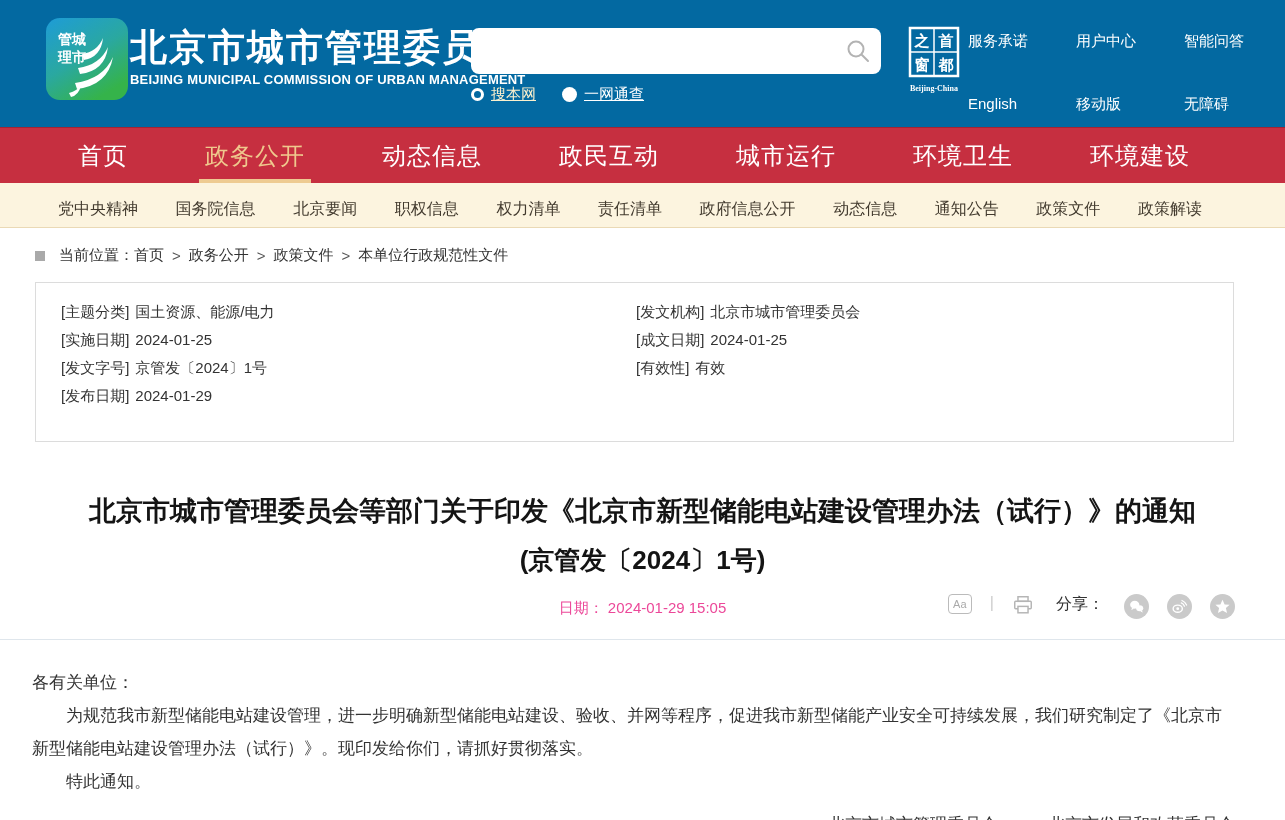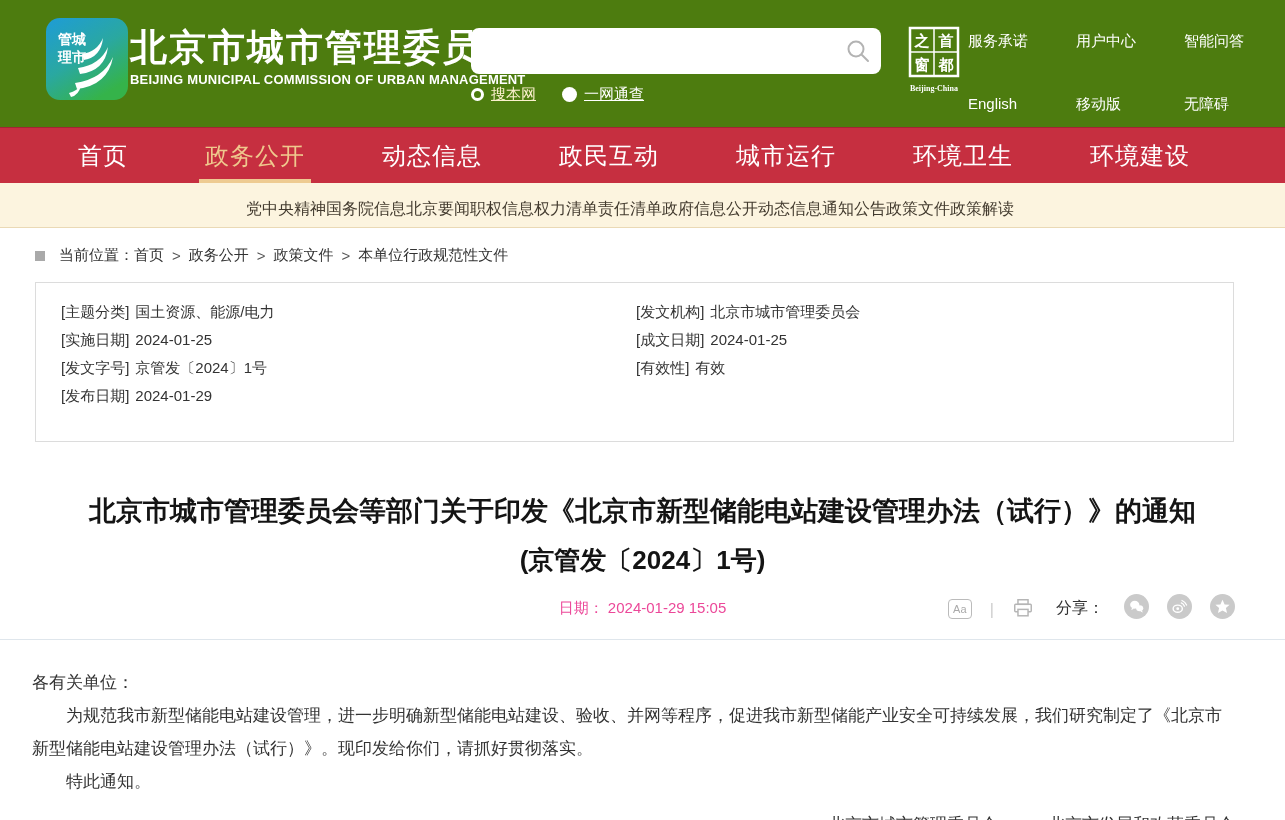--- a/index.html
+++ b/index.html
@@ -7,7 +7,7 @@
     font-family:"Liberation Sans","DejaVu Sans",sans-serif; }
 
   
-  .header { position:relative; width:1285px; height:127px; background:#4d7c0f; }
+  .header { position:relative; width:1285px; height:127px; background:#0369a1; }
   .logo { position:absolute; left:45px; top:17px; width:84px; height:84px; cursor:pointer; }
   .site-title { position:absolute; left:130px; top:26px; color:#fff; }
   .site-title .cn { font-size:37px; font-weight:bold; letter-spacing:2px; line-height:44px; }

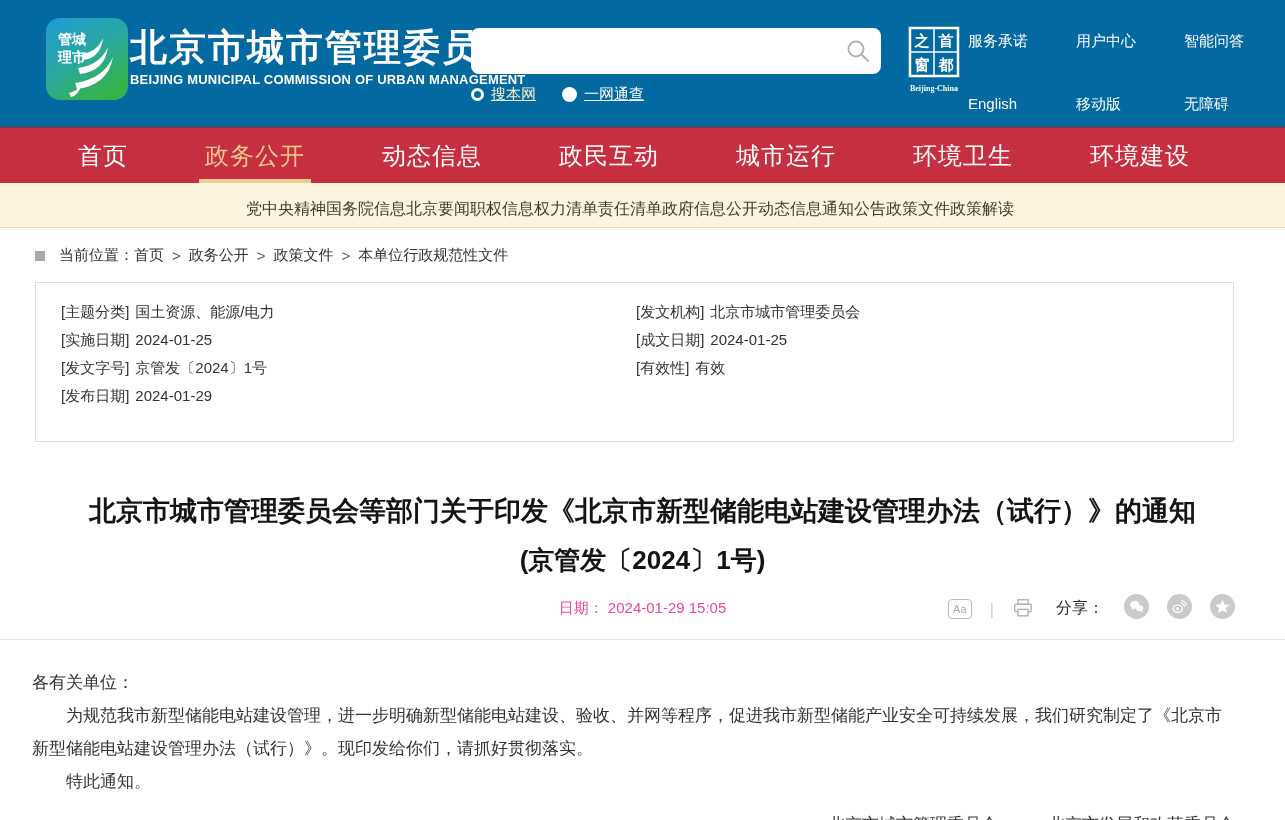--- a/index.html
+++ b/index.html
@@ -45,7 +45,7 @@
 
   
   .sub-nav { width:1285px; height:45px; background:#fcf4df; border-bottom:1px solid #ead9b5;
-    display:flex; justify-content:center; align-items:center; padding:8px 83px 0 58px; }
+    display:flex; justify-content:space-between; align-items:center; padding:8px 83px 0 58px; }
   .sub-nav .sitem { font-size:16px; color:#423a2e; cursor:pointer; white-space:nowrap; }
 
   

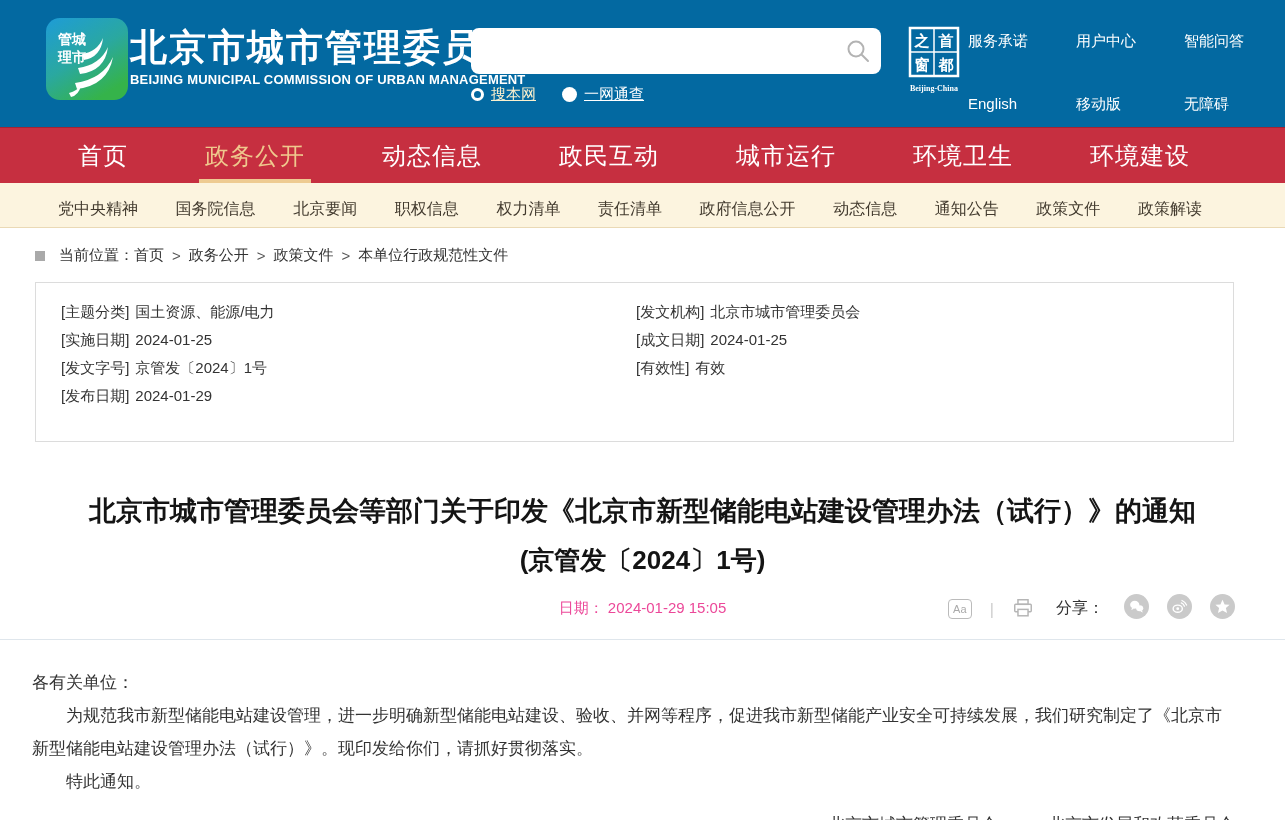--- a/index.html
+++ b/index.html
@@ -69,7 +69,7 @@
 
   .date-row { position:relative; margin-top:12px; height:46px; border-bottom:1px solid #dfe6ec; }
   .date-center { text-align:center; font-size:15px; color:#ec4899; line-height:28px; }
-  .tools { position:absolute; right:50px; top:0; display:flex; align-items:flex-end; gap:18px; }
+  .tools { position:absolute; right:50px; top:0; display:flex; align-items:flex-start; gap:18px; }
   .aa-icon { width:24px; height:20px; border:1px solid #bbb; border-radius:4px; color:#aaa;
     font-size:11px; text-align:center; line-height:18px; cursor:pointer; background:#fff; }
   .vsep { color:#ccc; font-size:16px; }

